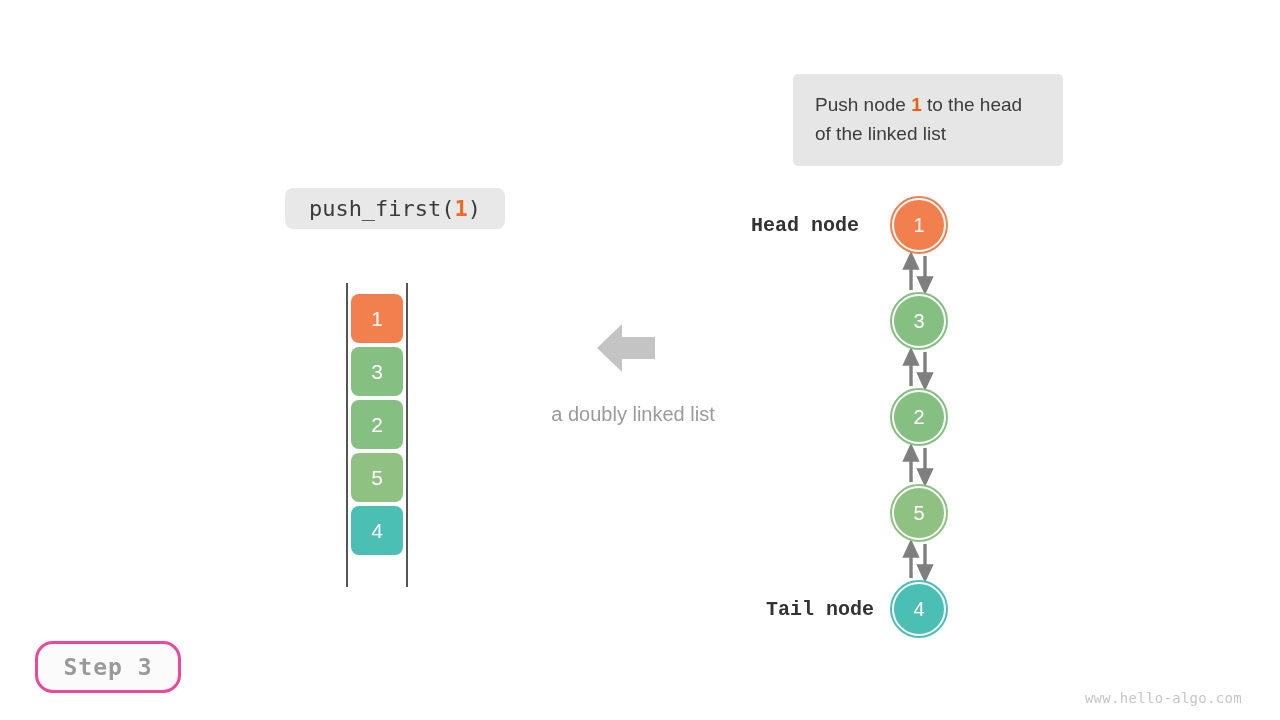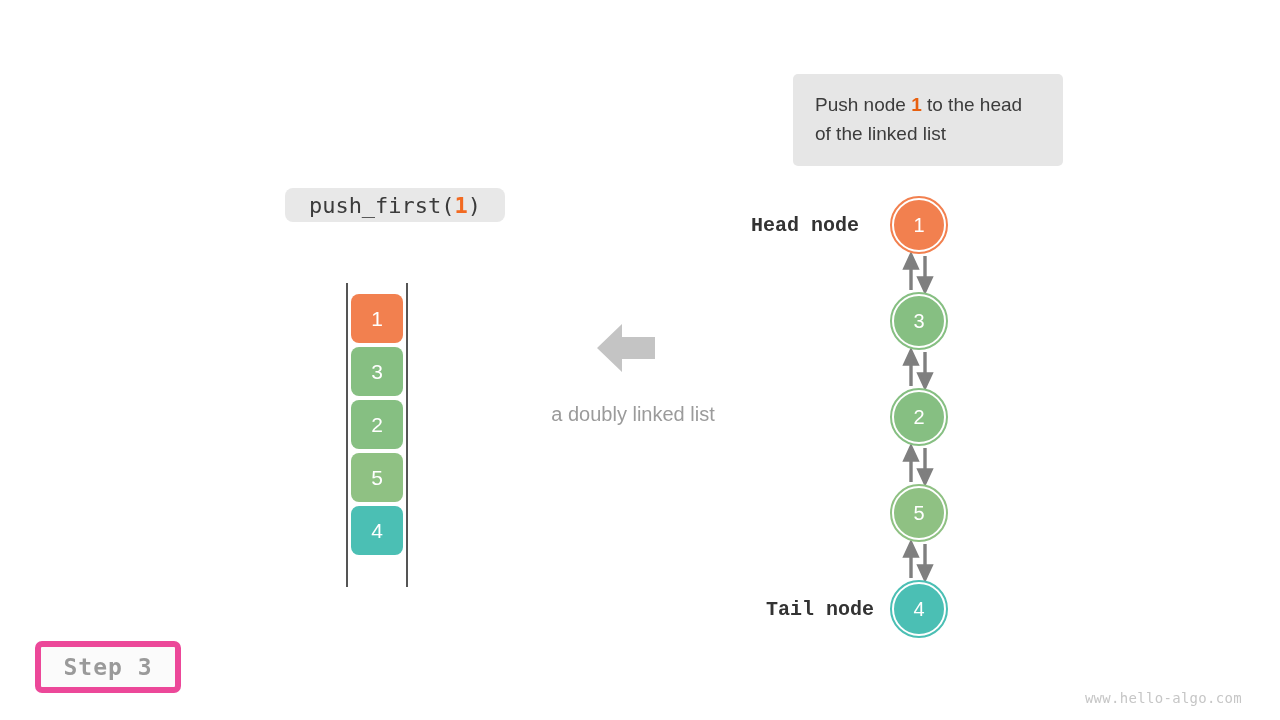--- a/index.html
+++ b/index.html
@@ -42,7 +42,7 @@
     left: 285px;
     top: 188px;
     width: 220px;
-    height: 34px;
+    height: 41px;
     box-sizing: border-box;
     background: #e8e8e8;
     border-radius: 8px;

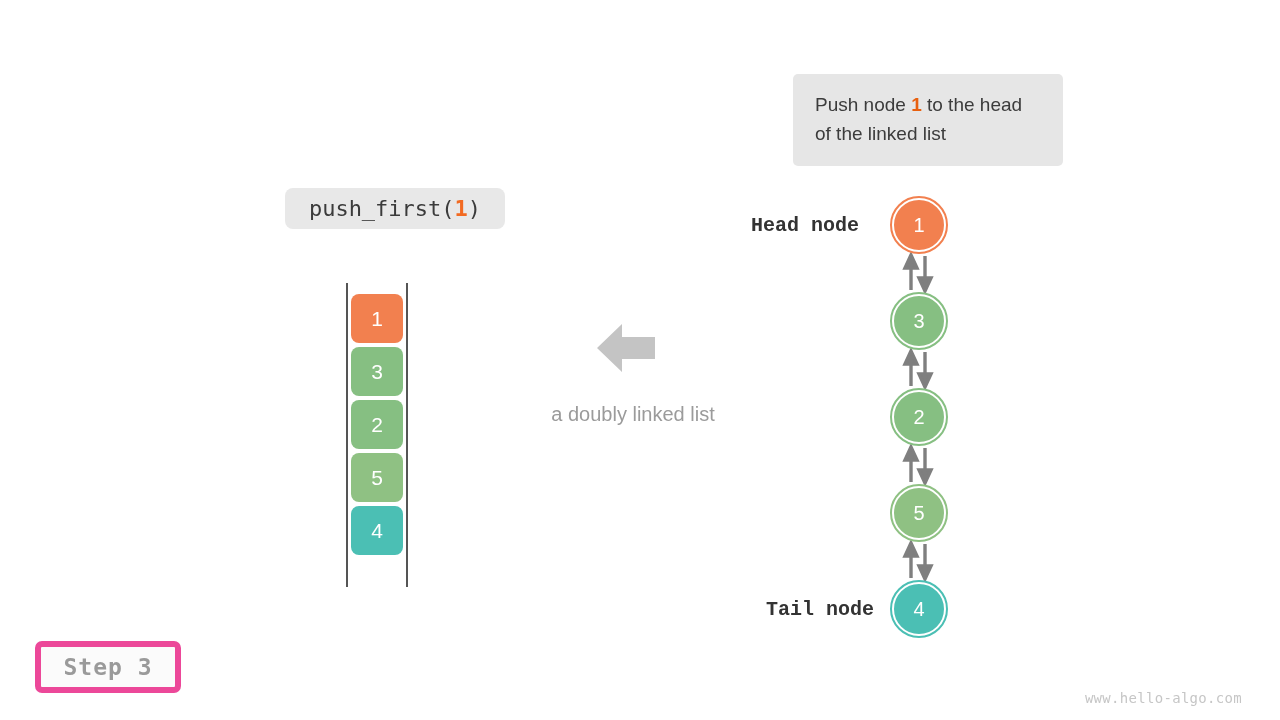--- a/index.html
+++ b/index.html
@@ -173,8 +173,8 @@
     width: 146px;
     height: 52px;
     box-sizing: border-box;
-    border: 6px solid #ec4899;
-    border-radius: 7px;
+    border: 3px solid #ec4899;
+    border-radius: 18px;
     background: #fbfbfb;
     display: flex;
     align-items: center;

